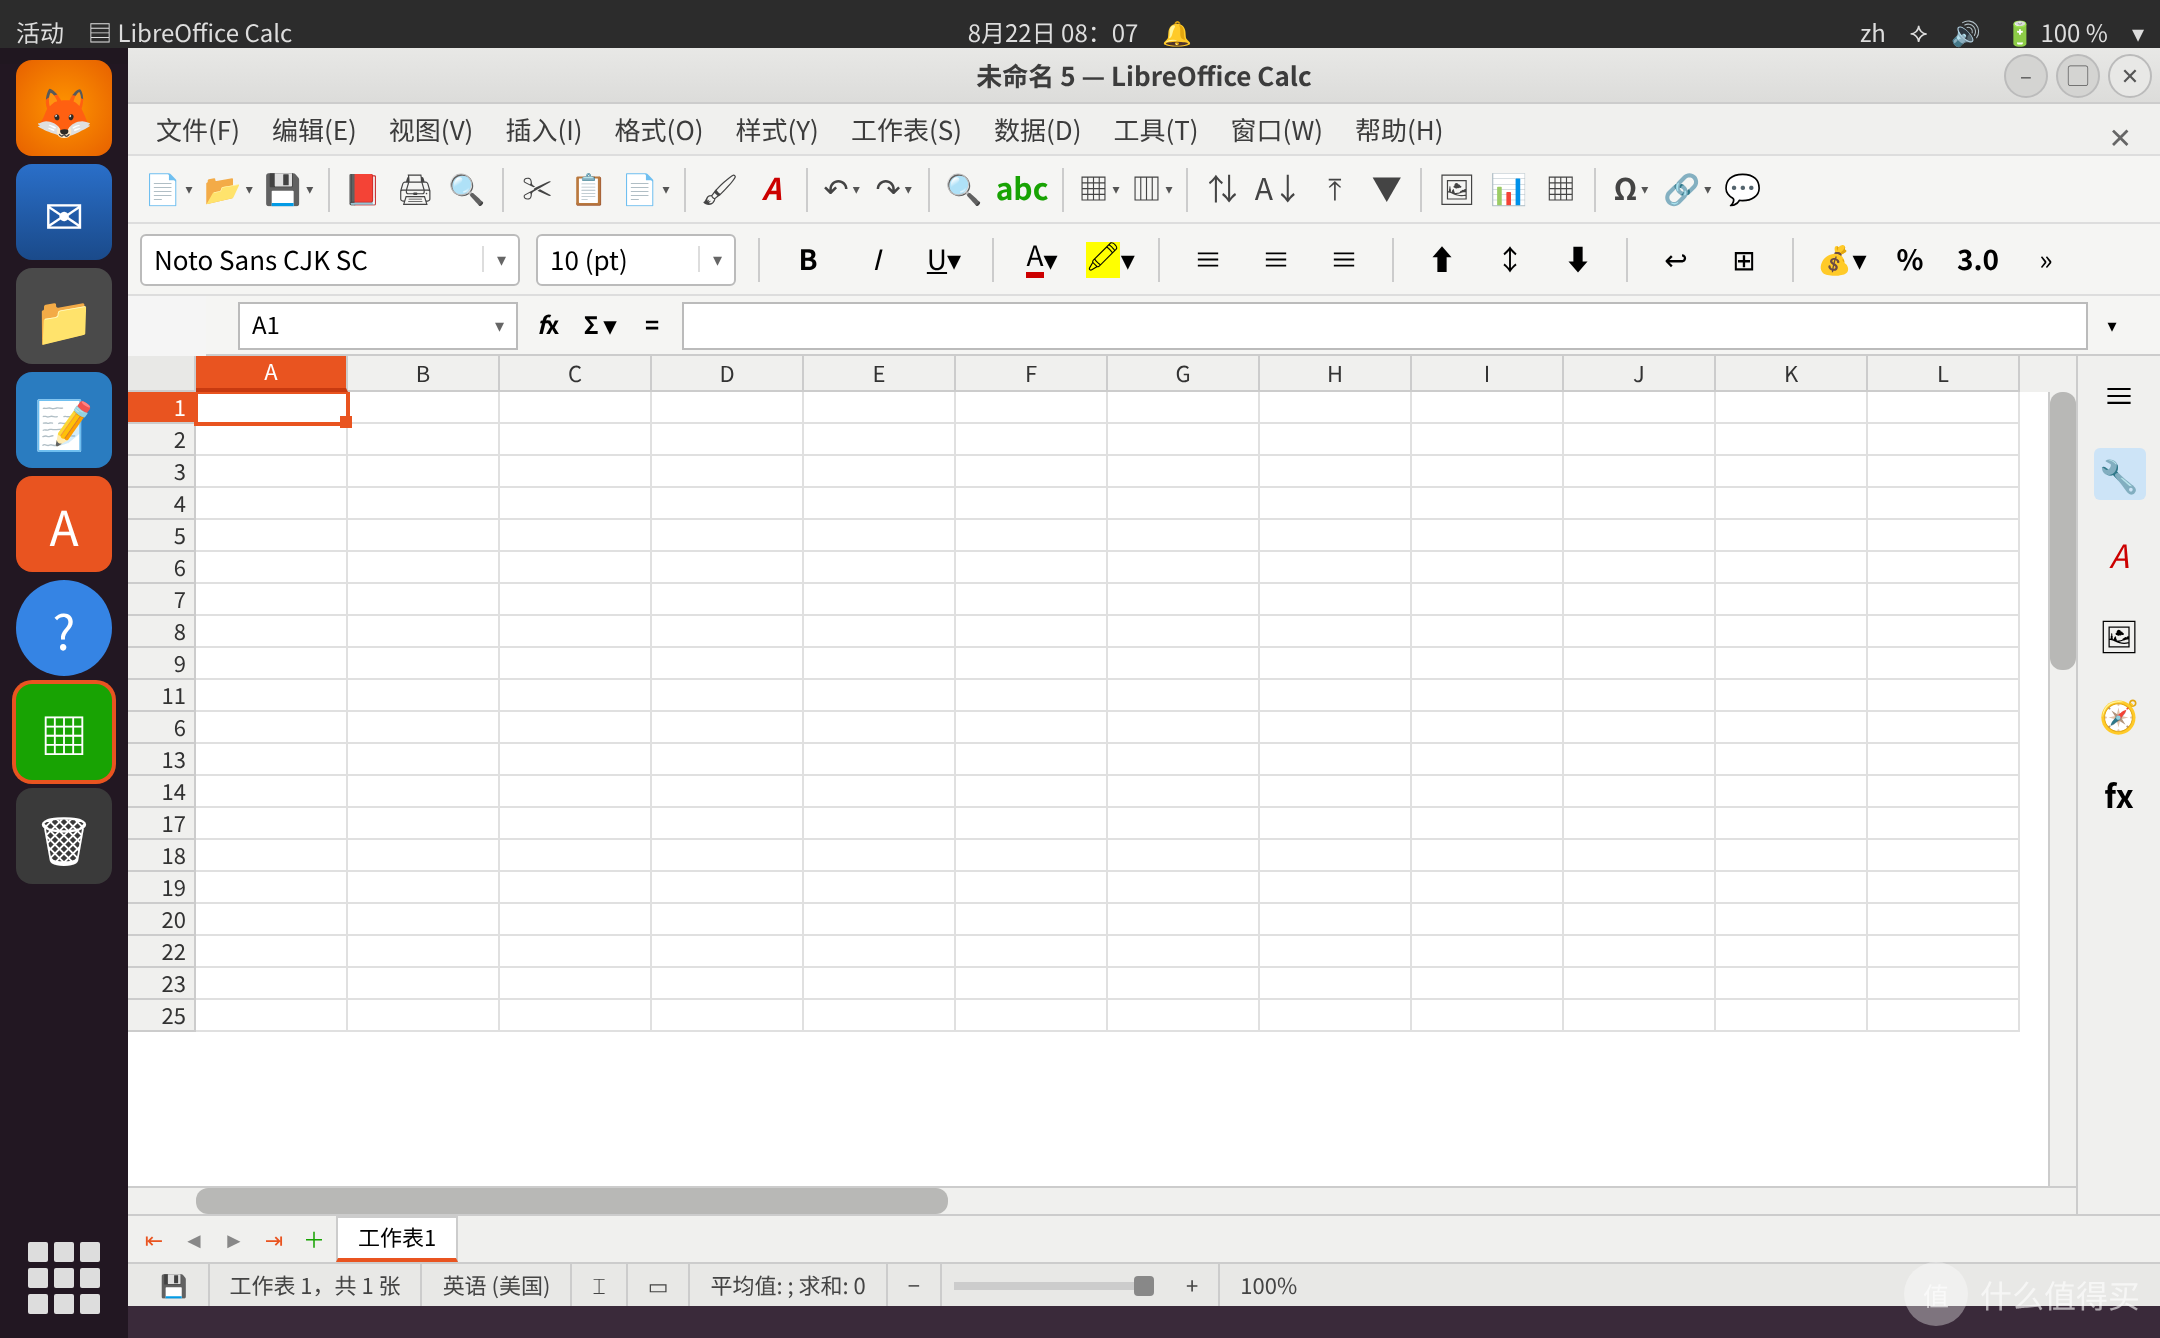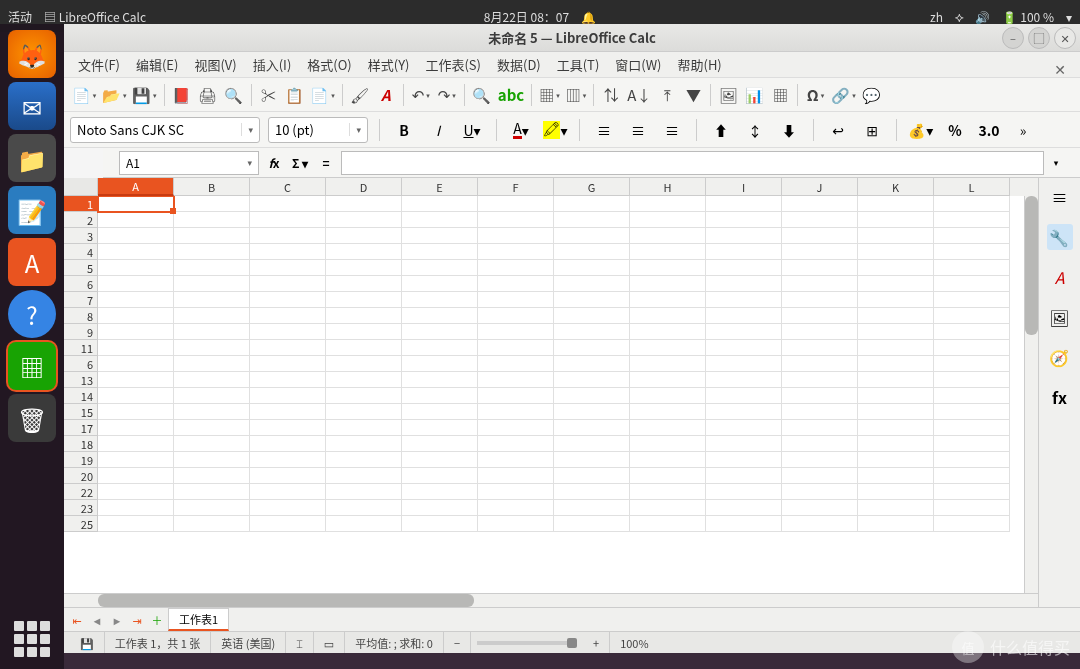--- a/index.html
+++ b/index.html
@@ -488,21 +488,6 @@
               <div class="cell"></div>
             </div>
             <div class="row">
-              <div class="row-h">15</div>
-              <div class="cell"></div>
-              <div class="cell"></div>
-              <div class="cell"></div>
-              <div class="cell"></div>
-              <div class="cell"></div>
-              <div class="cell"></div>
-              <div class="cell"></div>
-              <div class="cell"></div>
-              <div class="cell"></div>
-              <div class="cell"></div>
-              <div class="cell"></div>
-              <div class="cell"></div>
-            </div>
-            <div class="row">
               <div class="row-h">17</div>
               <div class="cell"></div>
               <div class="cell"></div>

